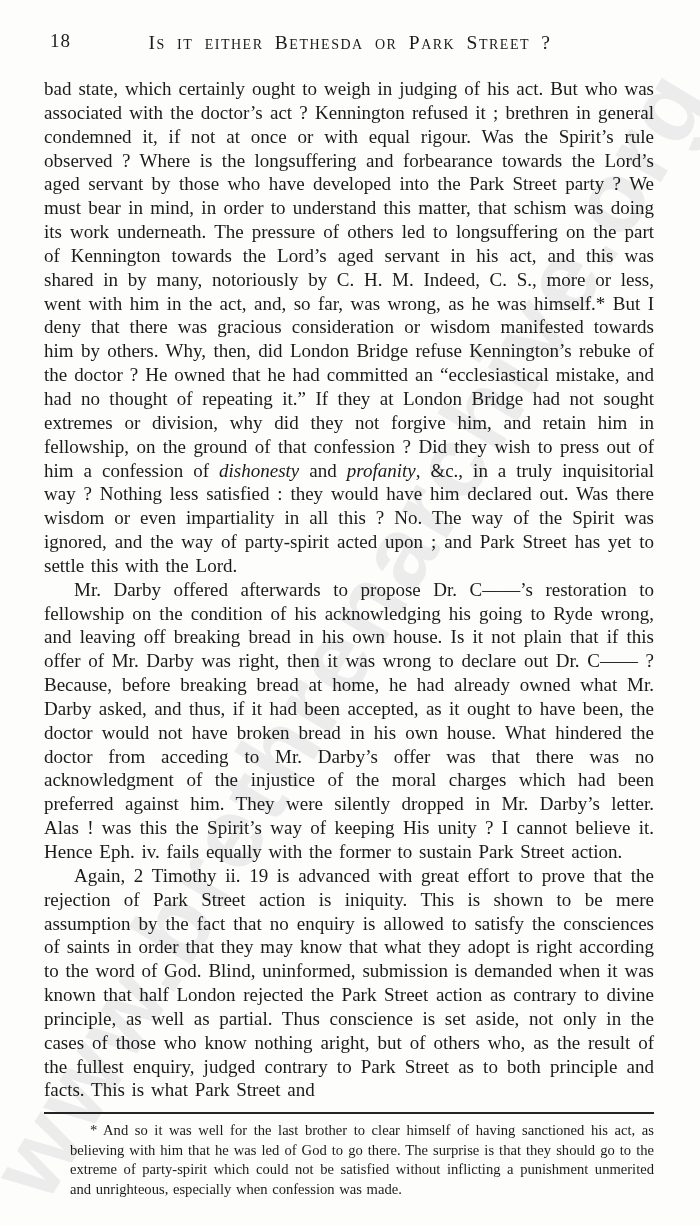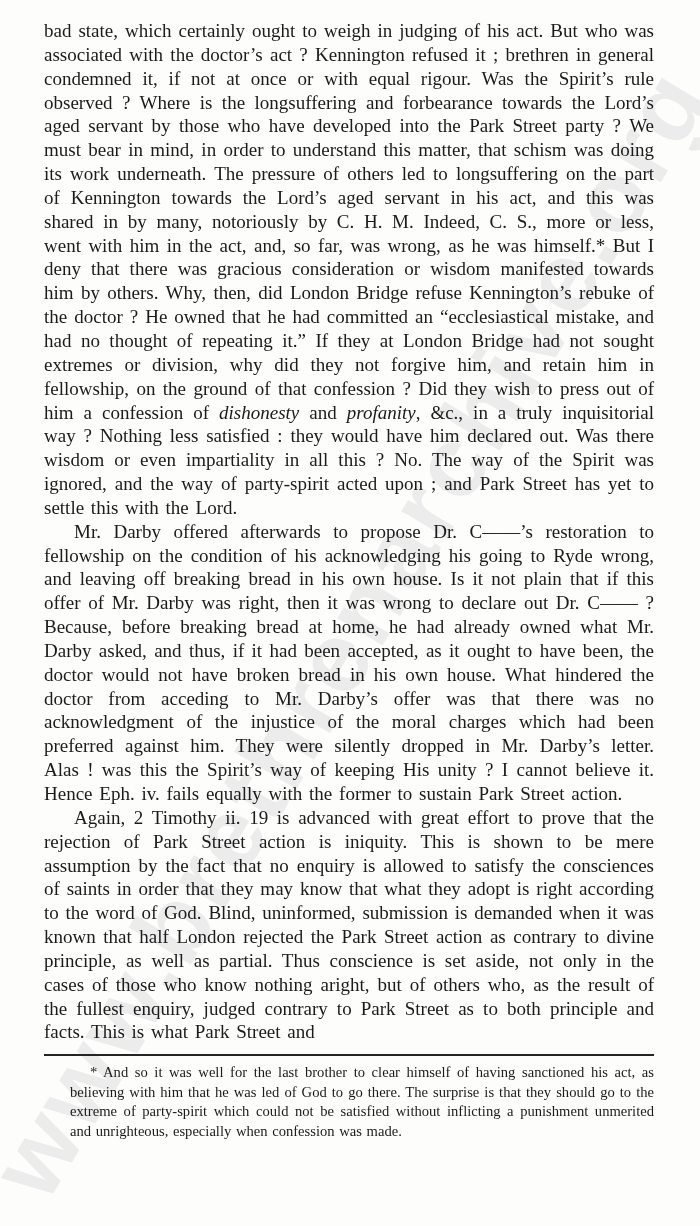--- a/index.html
+++ b/index.html
@@ -85,6 +85,10 @@
 
   <div class="watermark">www.brethrenarchive.org</div>
 
+  <div class="header">
+    <span class="page-num">18</span>
+    <div class="running-title">Is it either Bethesda or Park Street&nbsp;?</div>
+  </div>
 
   <div class="text-block">
       <p class="para"><span>bad state, which certainly ought to weigh in judging of his act. But who was associated with the doctor’s act&nbsp;? Kennington refused it&nbsp;; brethren in general condemned it, if not at once or with equal rigour. Was the Spirit’s rule observed&nbsp;? Where is the longsuffering and forbearance towards the Lord’s aged servant by those who have developed into the Park Street party&nbsp;? We must bear in mind, in order to understand this matter, that schism was doing its work underneath. The pressure of others led to longsuffering on the part of Kennington towards the Lord’s aged servant in his act, and this was shared in by many, notoriously by C. H. M. Indeed, C. S., more or less, went with him in the act, and, so far, was wrong, as he was himself.* But I deny that there was gracious consideration or wisdom manifested towards him by others. Why, then, did London Bridge refuse Kennington’s rebuke of the doctor&nbsp;? He owned that he had committed an “ecclesiastical mistake, and had no thought of repeating it.” If they at London Bridge had not sought extremes or division, why did they not forgive him, and retain him in fellowship, on the ground of that confession&nbsp;? Did they wish to press out of him a confession of </span><em>dishonesty</em><span> and </span><em>profanity</em><span>, &amp;c., in a truly inquisitorial way&nbsp;? Nothing less satisfied&nbsp;: they would have him declared out. Was there wisdom or even impartiality in all this&nbsp;? No. The way of the Spirit was ignored, and the way of party-spirit acted upon&nbsp;; and Park Street has yet to settle this with the Lord.</span></p>

